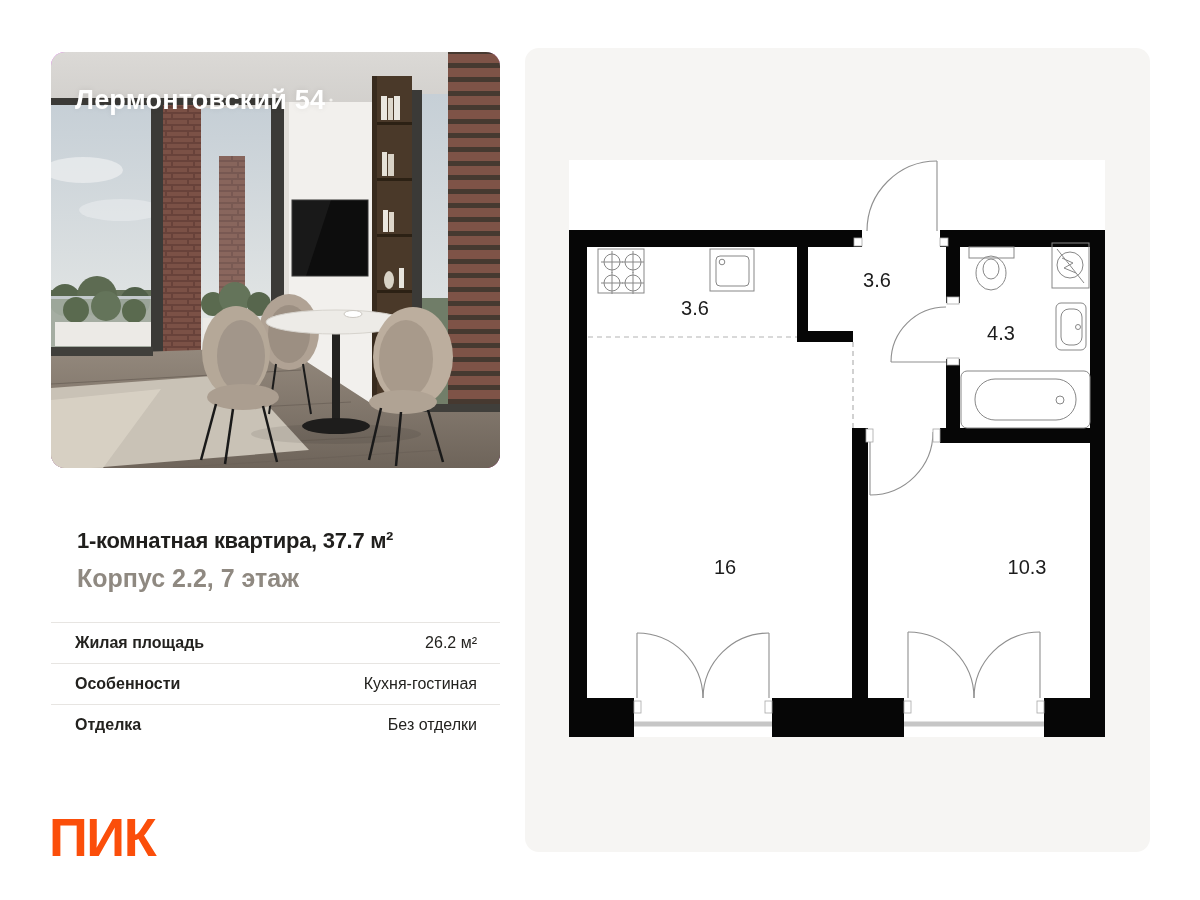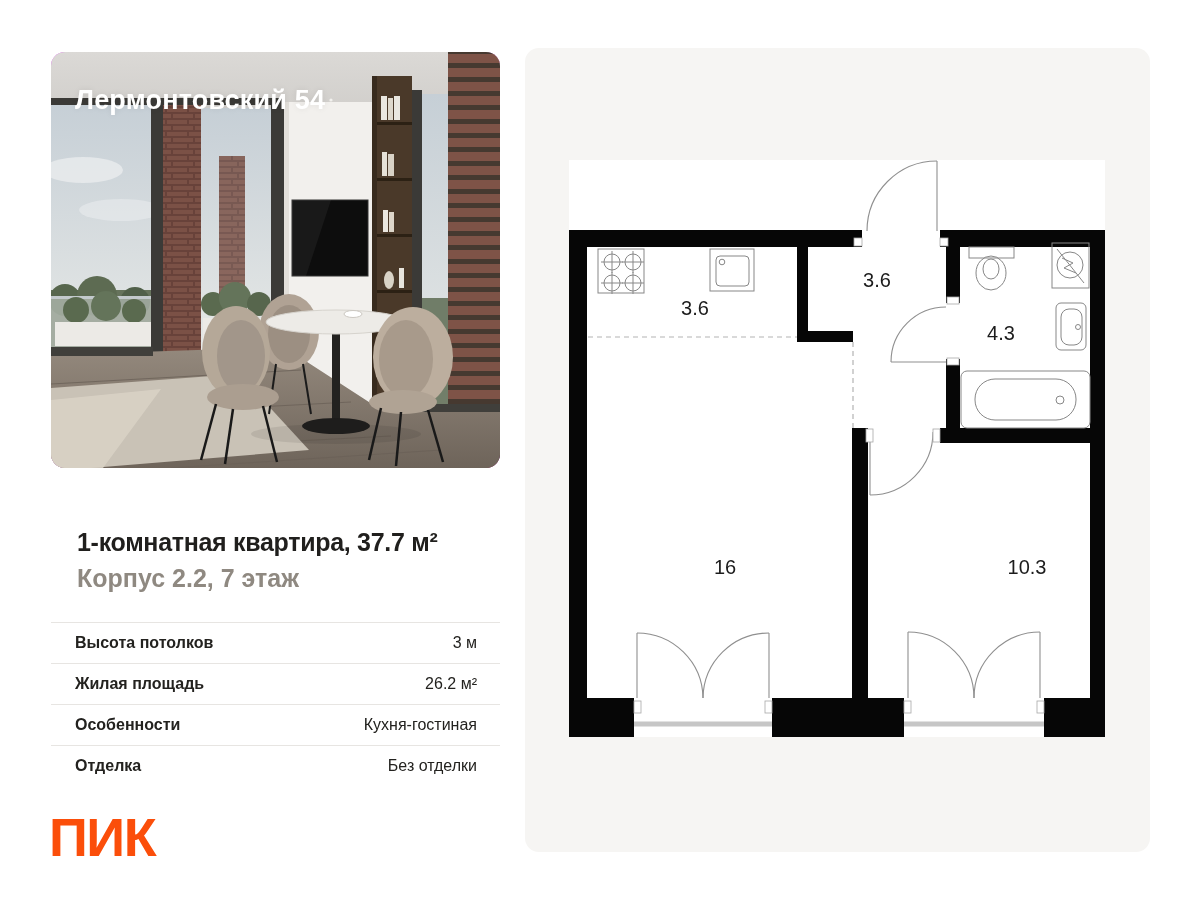--- a/index.html
+++ b/index.html
@@ -18,7 +18,7 @@
     letter-spacing:.2px;text-shadow:0 0 6px rgba(0,0,0,.08);white-space:nowrap;
   }
   .listing-title{
-    position:absolute;left:77px;top:528px;margin:0;font-size:25px;font-weight:700;
+    position:absolute;left:77px;top:528px;margin:0;font-size:22px;font-weight:700;
     color:#201f1d;letter-spacing:-.3px;white-space:nowrap;
   }
   .listing-subtitle{

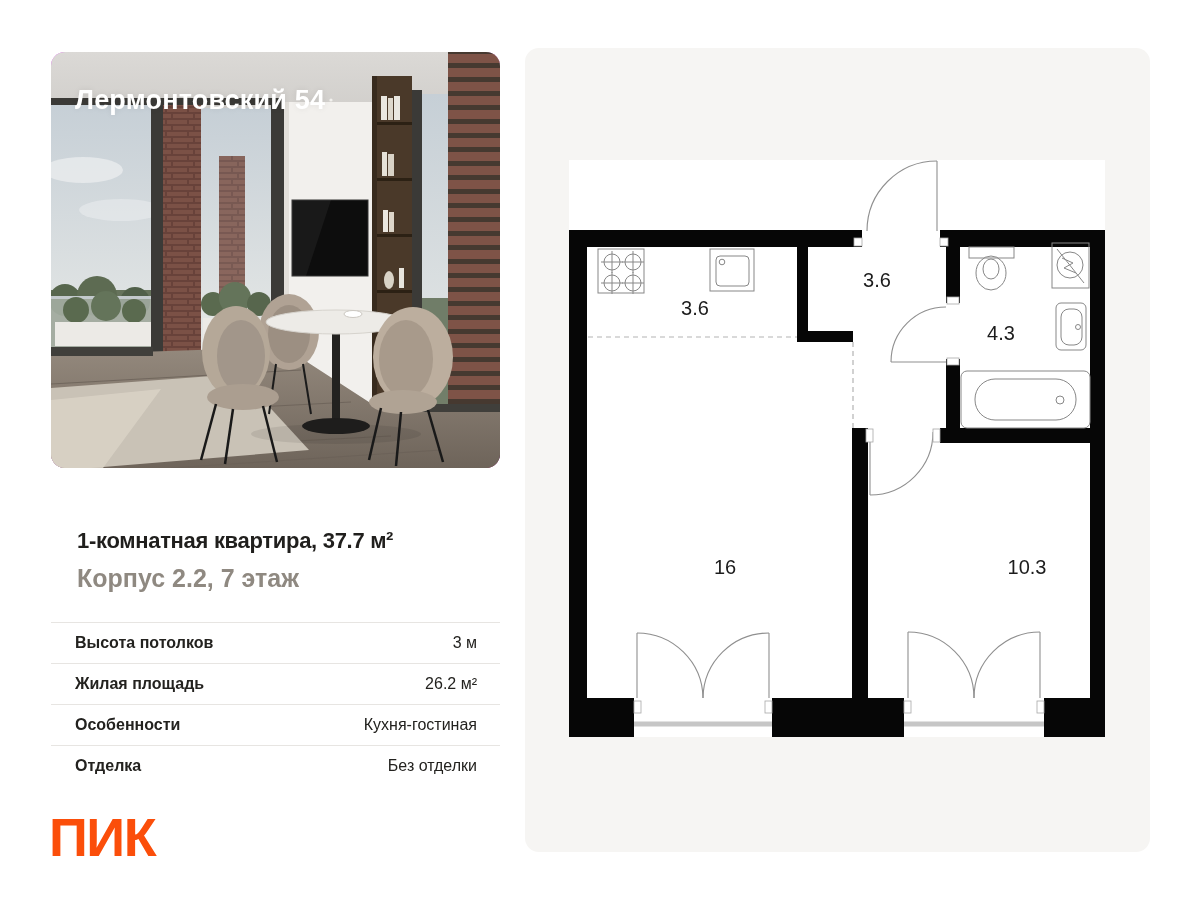--- a/index.html
+++ b/index.html
@@ -203,10 +203,6 @@
 
 <div class="details">
   <div class="detail-row">
-    <span class="detail-label">Высота потолков</span>
-    <span class="detail-value">3 м</span>
-  </div>
-  <div class="detail-row">
     <span class="detail-label">Жилая площадь</span>
     <span class="detail-value">26.2 м²</span>
   </div>

